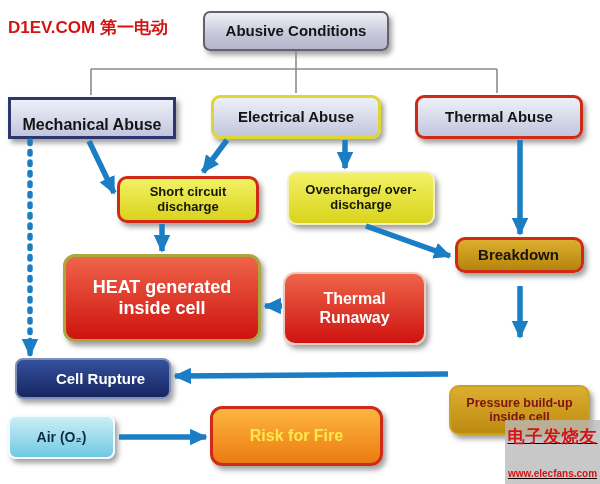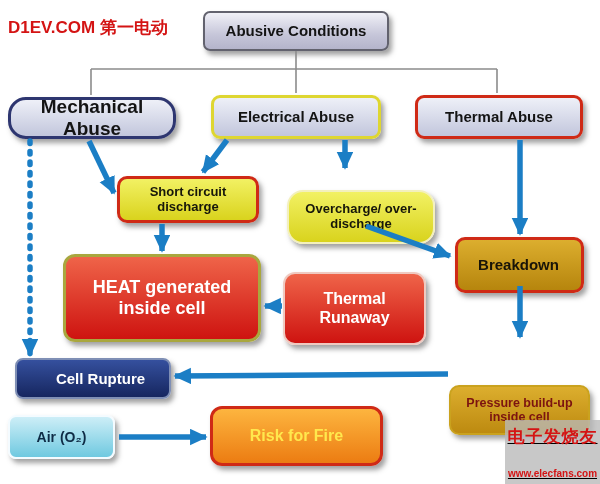--- a/index.html
+++ b/index.html
@@ -59,7 +59,7 @@
 
   .n-mechanical{ left:8px;   top:97px;  width:168px; height:42px;
                  background:linear-gradient(180deg,#eef0f8,#c2c6dc);
-                 border:3px solid #2e3670; border-radius:18px; color:#141414; font-size:19px; }
+                 border:3px solid #2e3670; border-radius:0; color:#141414; font-size:16px;align-items:flex-end; }
 
   .n-electrical{ left:211px; top:95px;  width:170px; height:44px;
                  background:linear-gradient(180deg,#eef0f8,#c2c6dc);

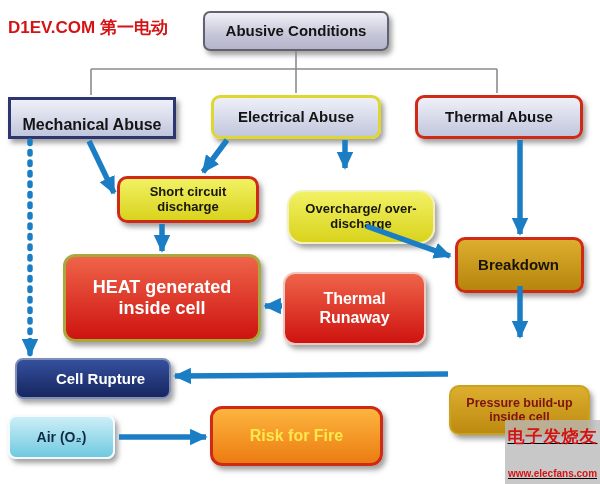--- a/index.html
+++ b/index.html
@@ -75,7 +75,7 @@
 
   .n-overcharge{ left:287px; top:171px; width:148px; height:54px;
                  background:linear-gradient(180deg,#f2f163,#d9d31d);
-                 border:2px solid #f3f0bc; border-radius:16px; color:#16160a; font-size:13px;margin-top:19px; }
+                 border:2px solid #f3f0bc; border-radius:10px; color:#16160a; font-size:13px; }
 
   .n-heat      { left:63px;  top:254px; width:198px; height:88px;
                  background:linear-gradient(180deg,#ef6449,#ce1310);

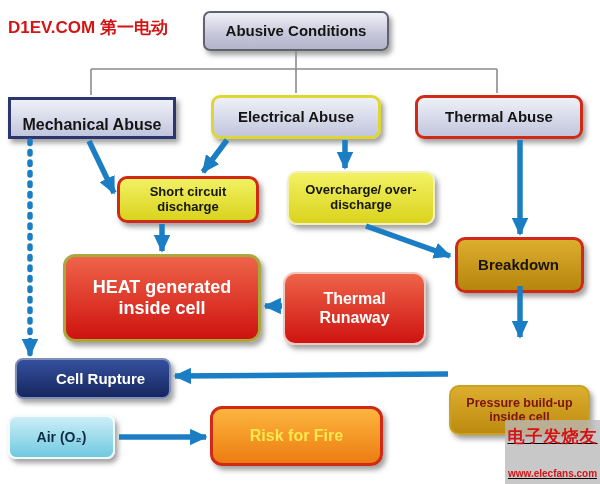--- a/index.html
+++ b/index.html
@@ -85,7 +85,7 @@
                  background:linear-gradient(180deg,#ef6449,#ce1310);
                  border:2px solid #efc9c0; border-radius:12px; color:#ffffff; font-size:16px; }
 
-  .n-breakdown { left:455px; top:237px; width:129px; height:56px;
+  .n-breakdown { left:455px; top:237px; width:129px; height:36px;
                  background:linear-gradient(180deg,#dcae2e,#b6850d);
                  border:3px solid #cf2a16; border-radius:10px; color:#191408; font-size:15px;padding-left:6px; }
 

